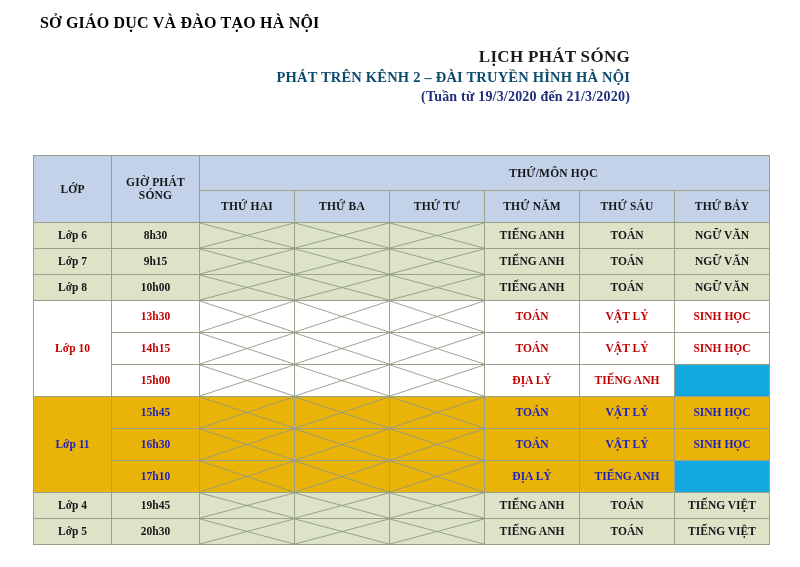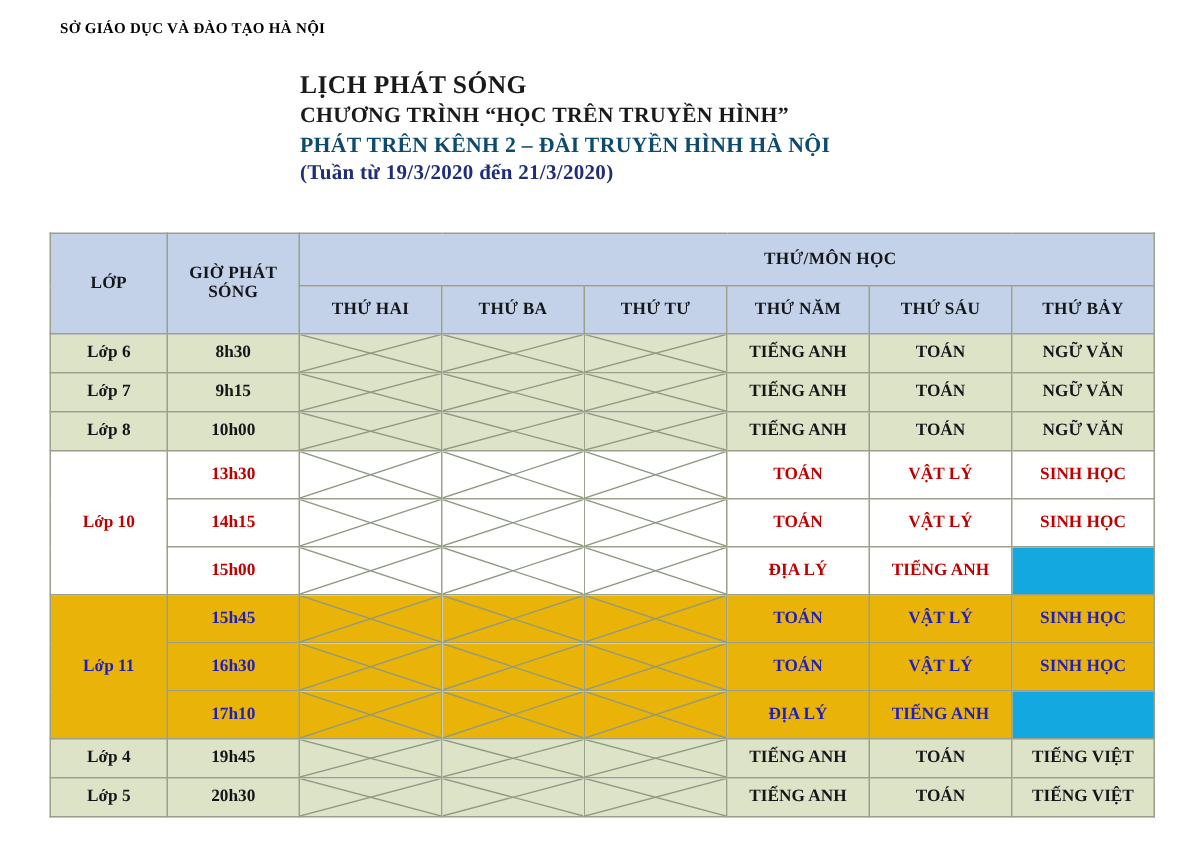--- a/index.html
+++ b/index.html
@@ -21,7 +21,7 @@
     position: absolute;
     left: 40px;
     top: 14px;
-    font-size: 10px;
+    font-size: 16px;
     font-weight: bold;
     letter-spacing: 0.2px;
     white-space: nowrap;

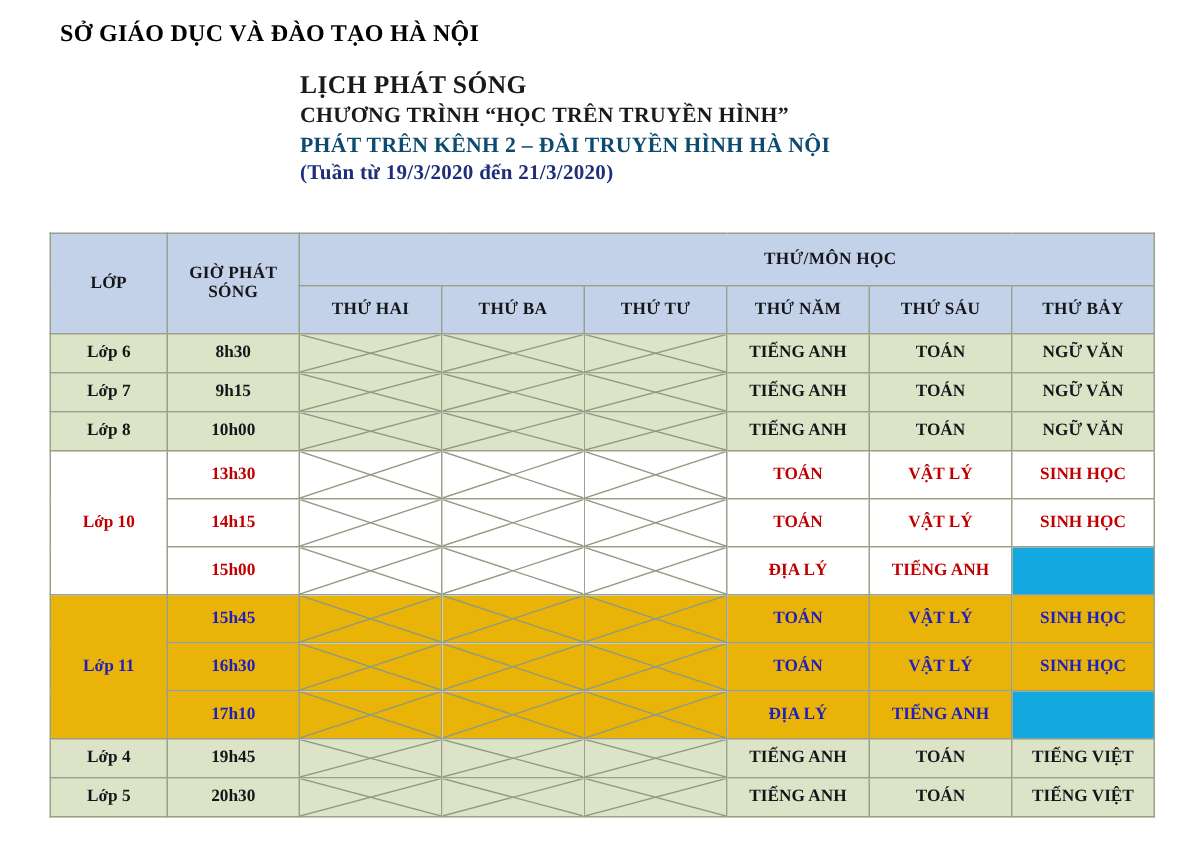--- a/index.html
+++ b/index.html
@@ -33,7 +33,7 @@
     left: 200px;
     top: 46px;
     width: 430px;
-    text-align: left;
+    text-align: right;
     line-height: 1.32;
   }
   .title-l1 {

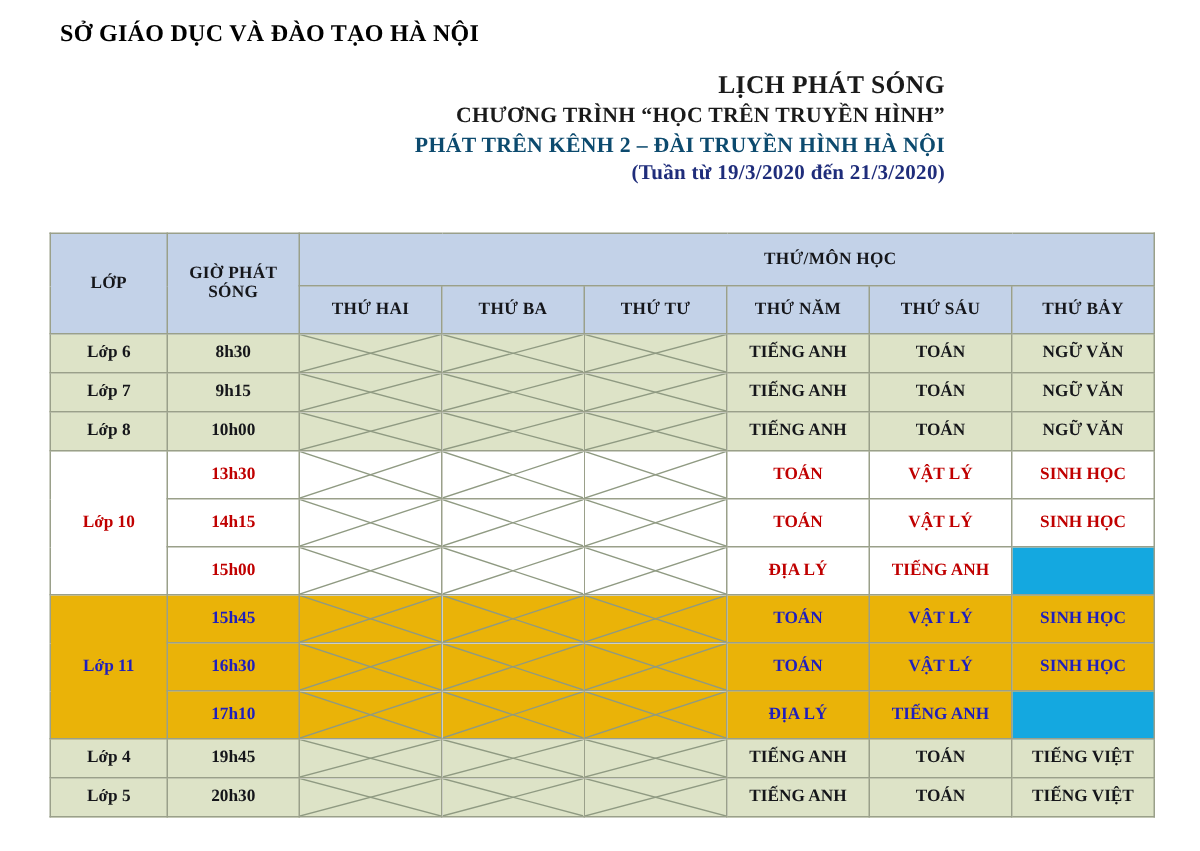--- a/index.html
+++ b/index.html
@@ -140,7 +140,6 @@
 
 <div class="title-block">
   <div class="title-l1">LỊCH PHÁT SÓNG</div>
-  <div class="title-l2">CHƯƠNG TRÌNH “HỌC TRÊN TRUYỀN HÌNH”</div>
   <div class="title-l3">PHÁT TRÊN KÊNH 2 – ĐÀI TRUYỀN HÌNH HÀ NỘI</div>
   <div class="title-l4">(Tuần từ 19/3/2020 đến 21/3/2020)</div>
 </div>

